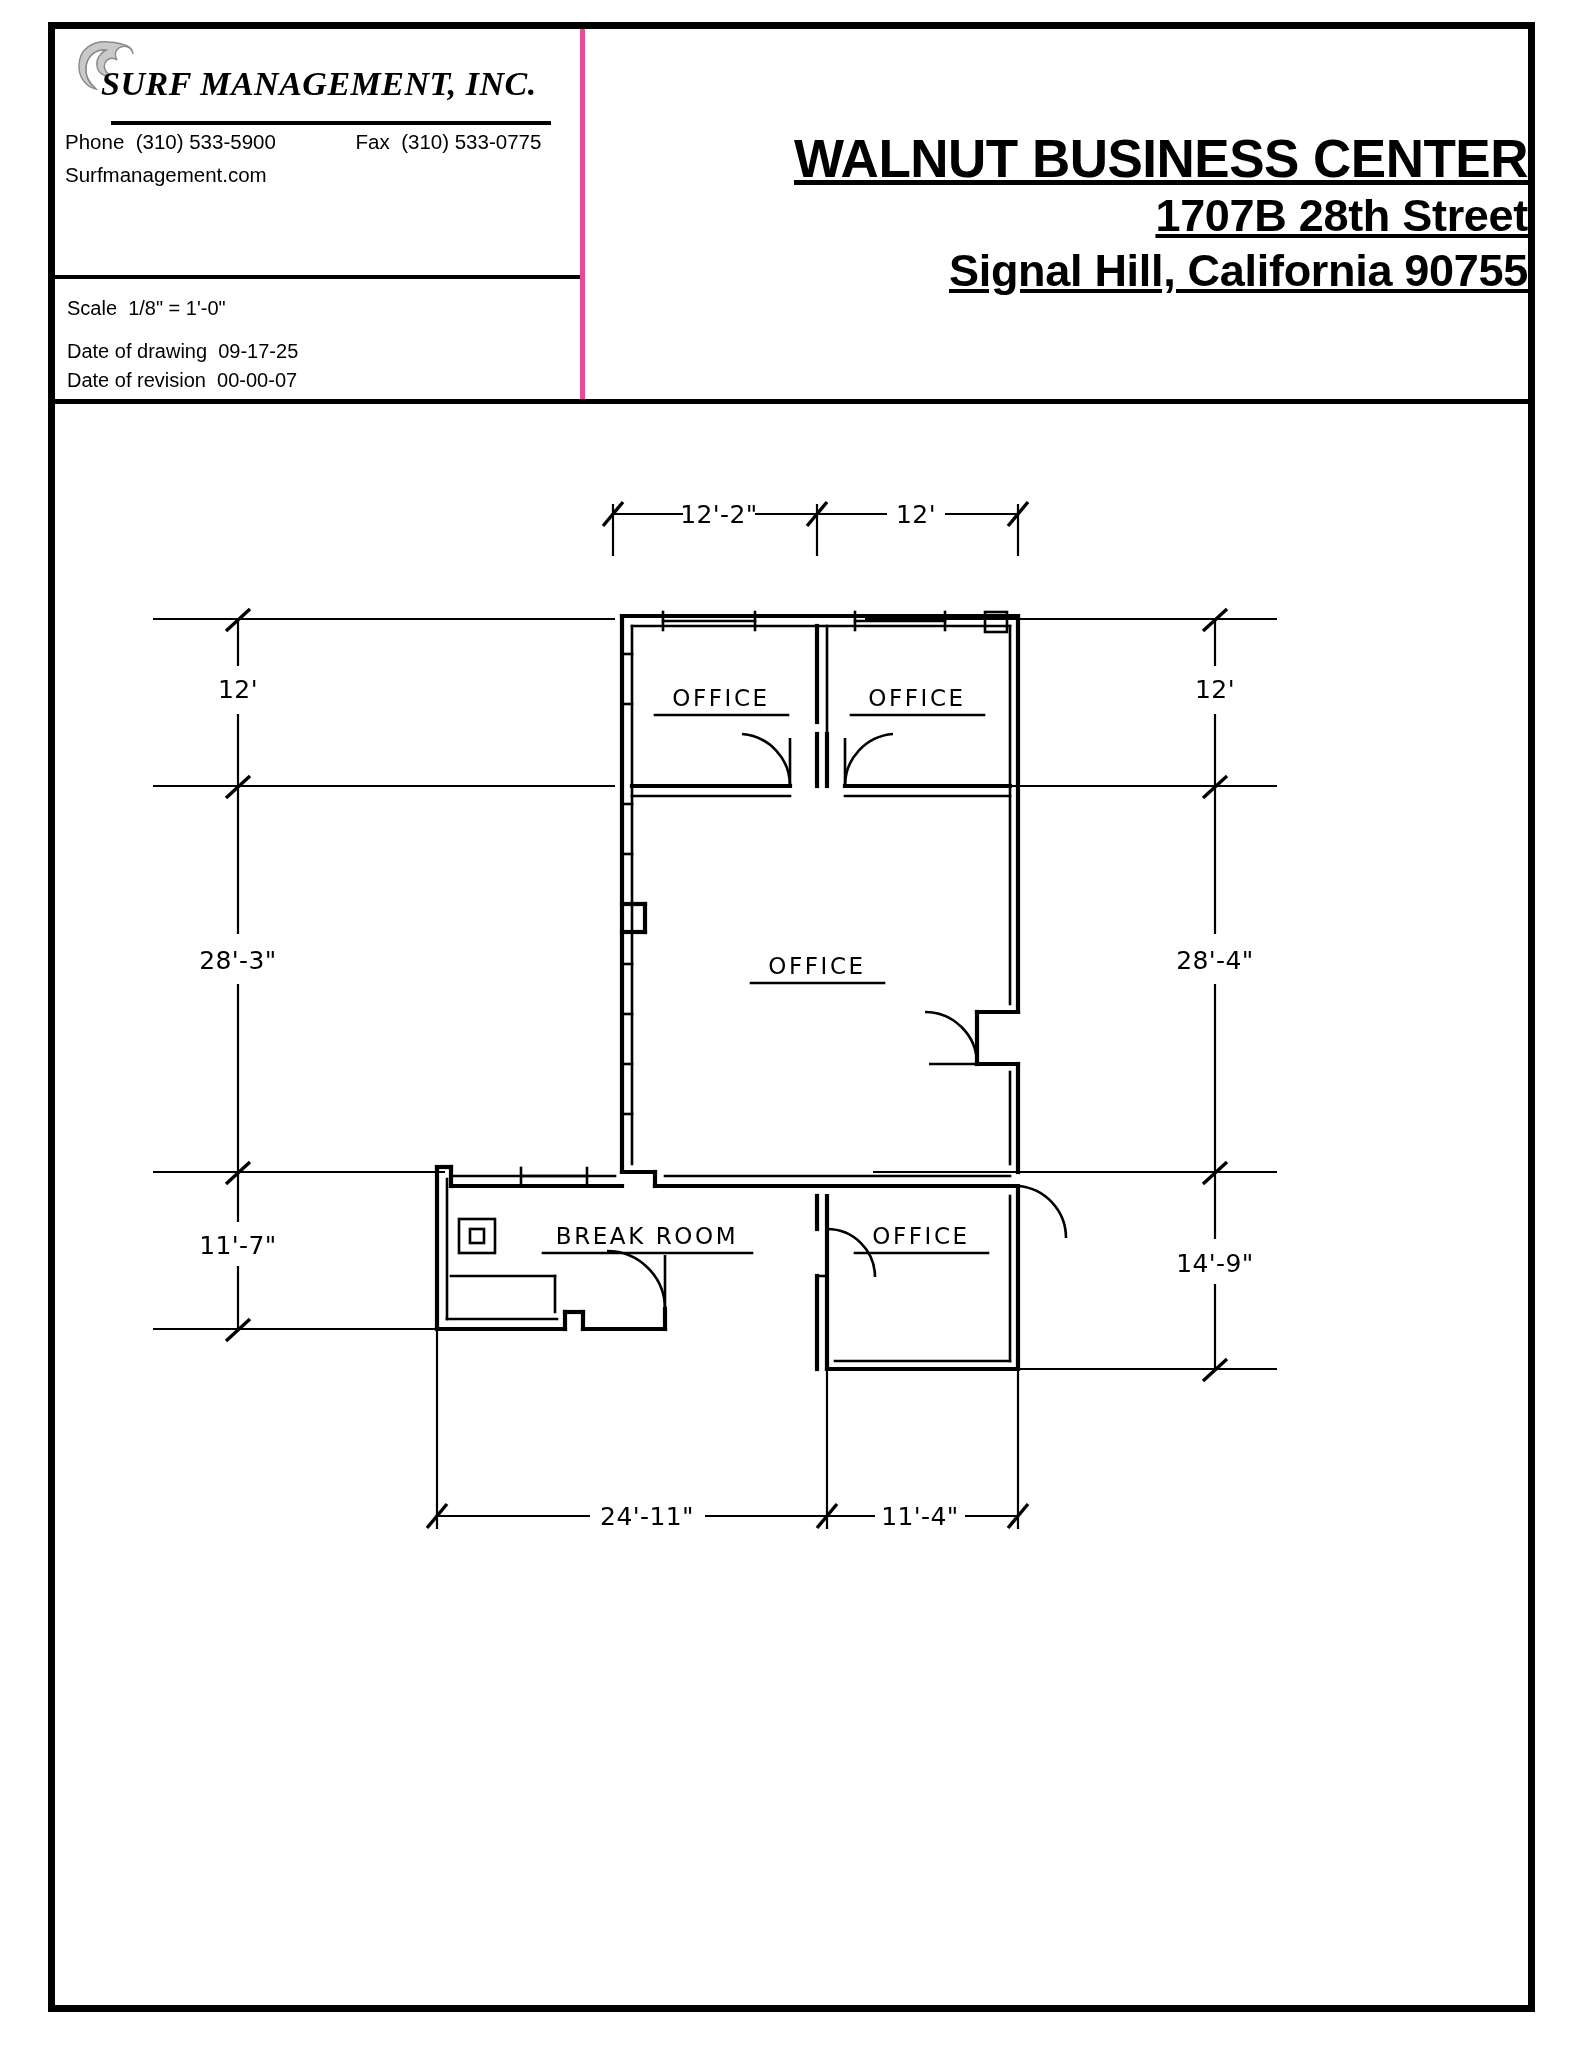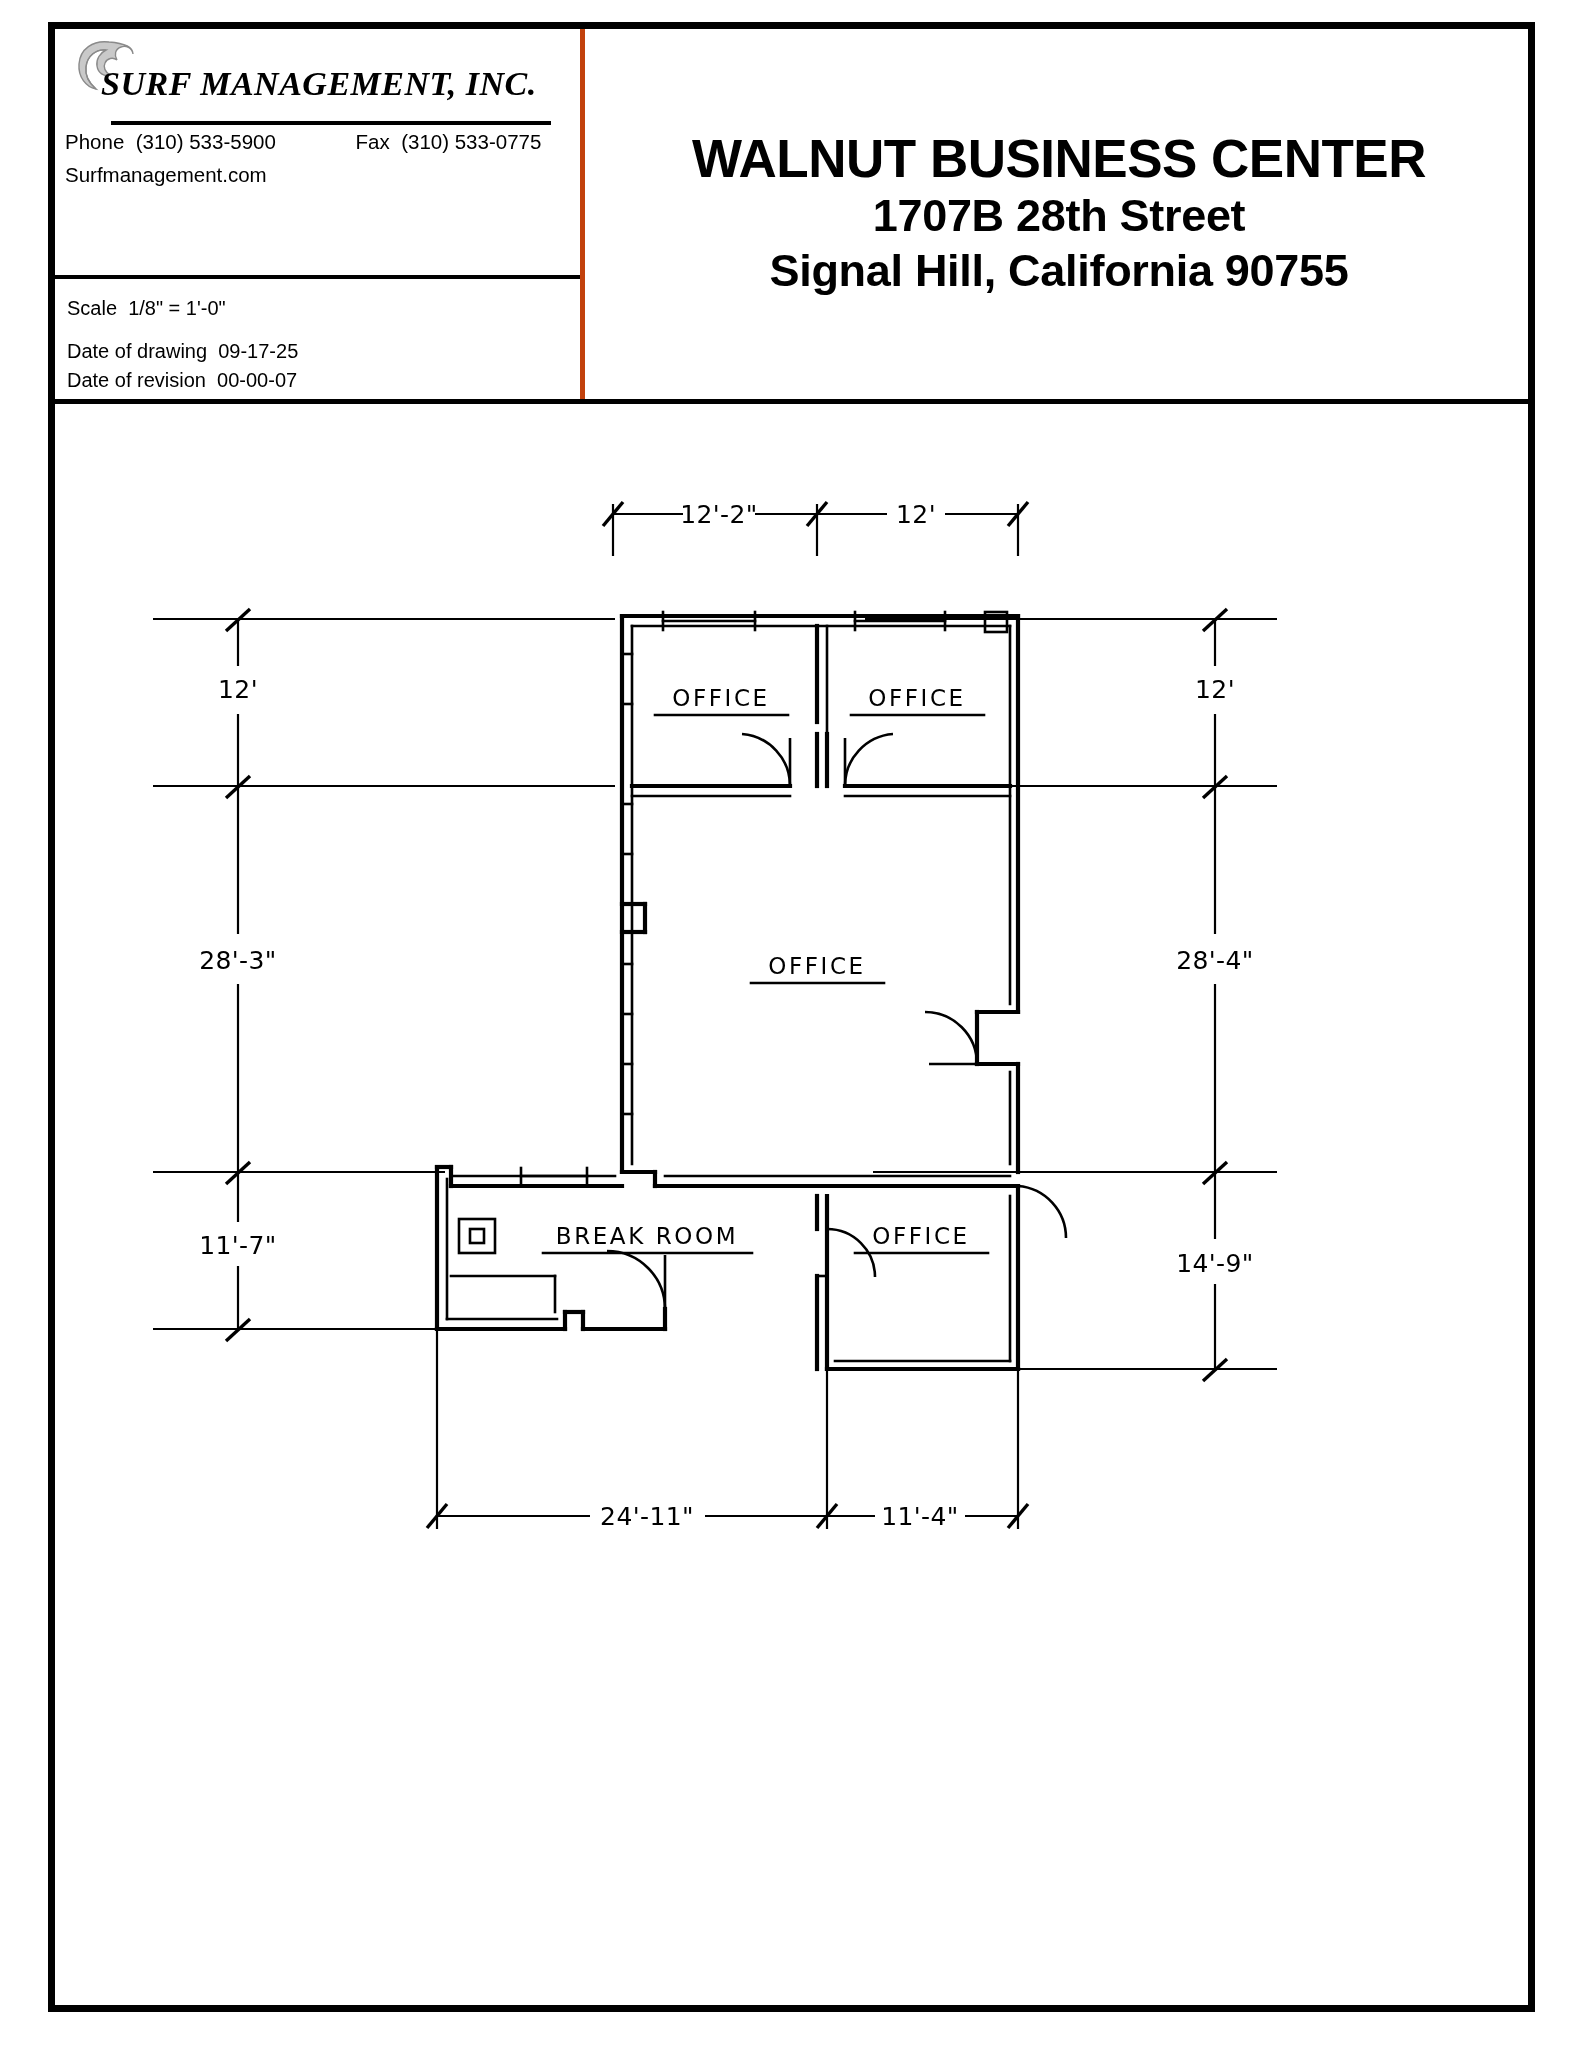--- a/index.html
+++ b/index.html
@@ -10,7 +10,7 @@
 
   
   .titleblock{position:absolute;left:55px;top:29px;width:1473px;height:375px;box-sizing:border-box;border-bottom:5px solid #000;}
-  .tb-left{position:absolute;left:0;top:0;width:530px;height:100%;box-sizing:border-box;border-right:5px solid #c2410c;}
+  .tb-left{position:absolute;left:0;top:0;width:530px;height:100%;box-sizing:border-box;border-right:5px solid #ec4899;}
   .tb-company{position:absolute;left:0;top:0;width:100%;height:250px;box-sizing:border-box;border-bottom:4px solid #000;}
   .tb-scale{position:absolute;left:0;top:250px;width:100%;height:125px;box-sizing:border-box;}
 

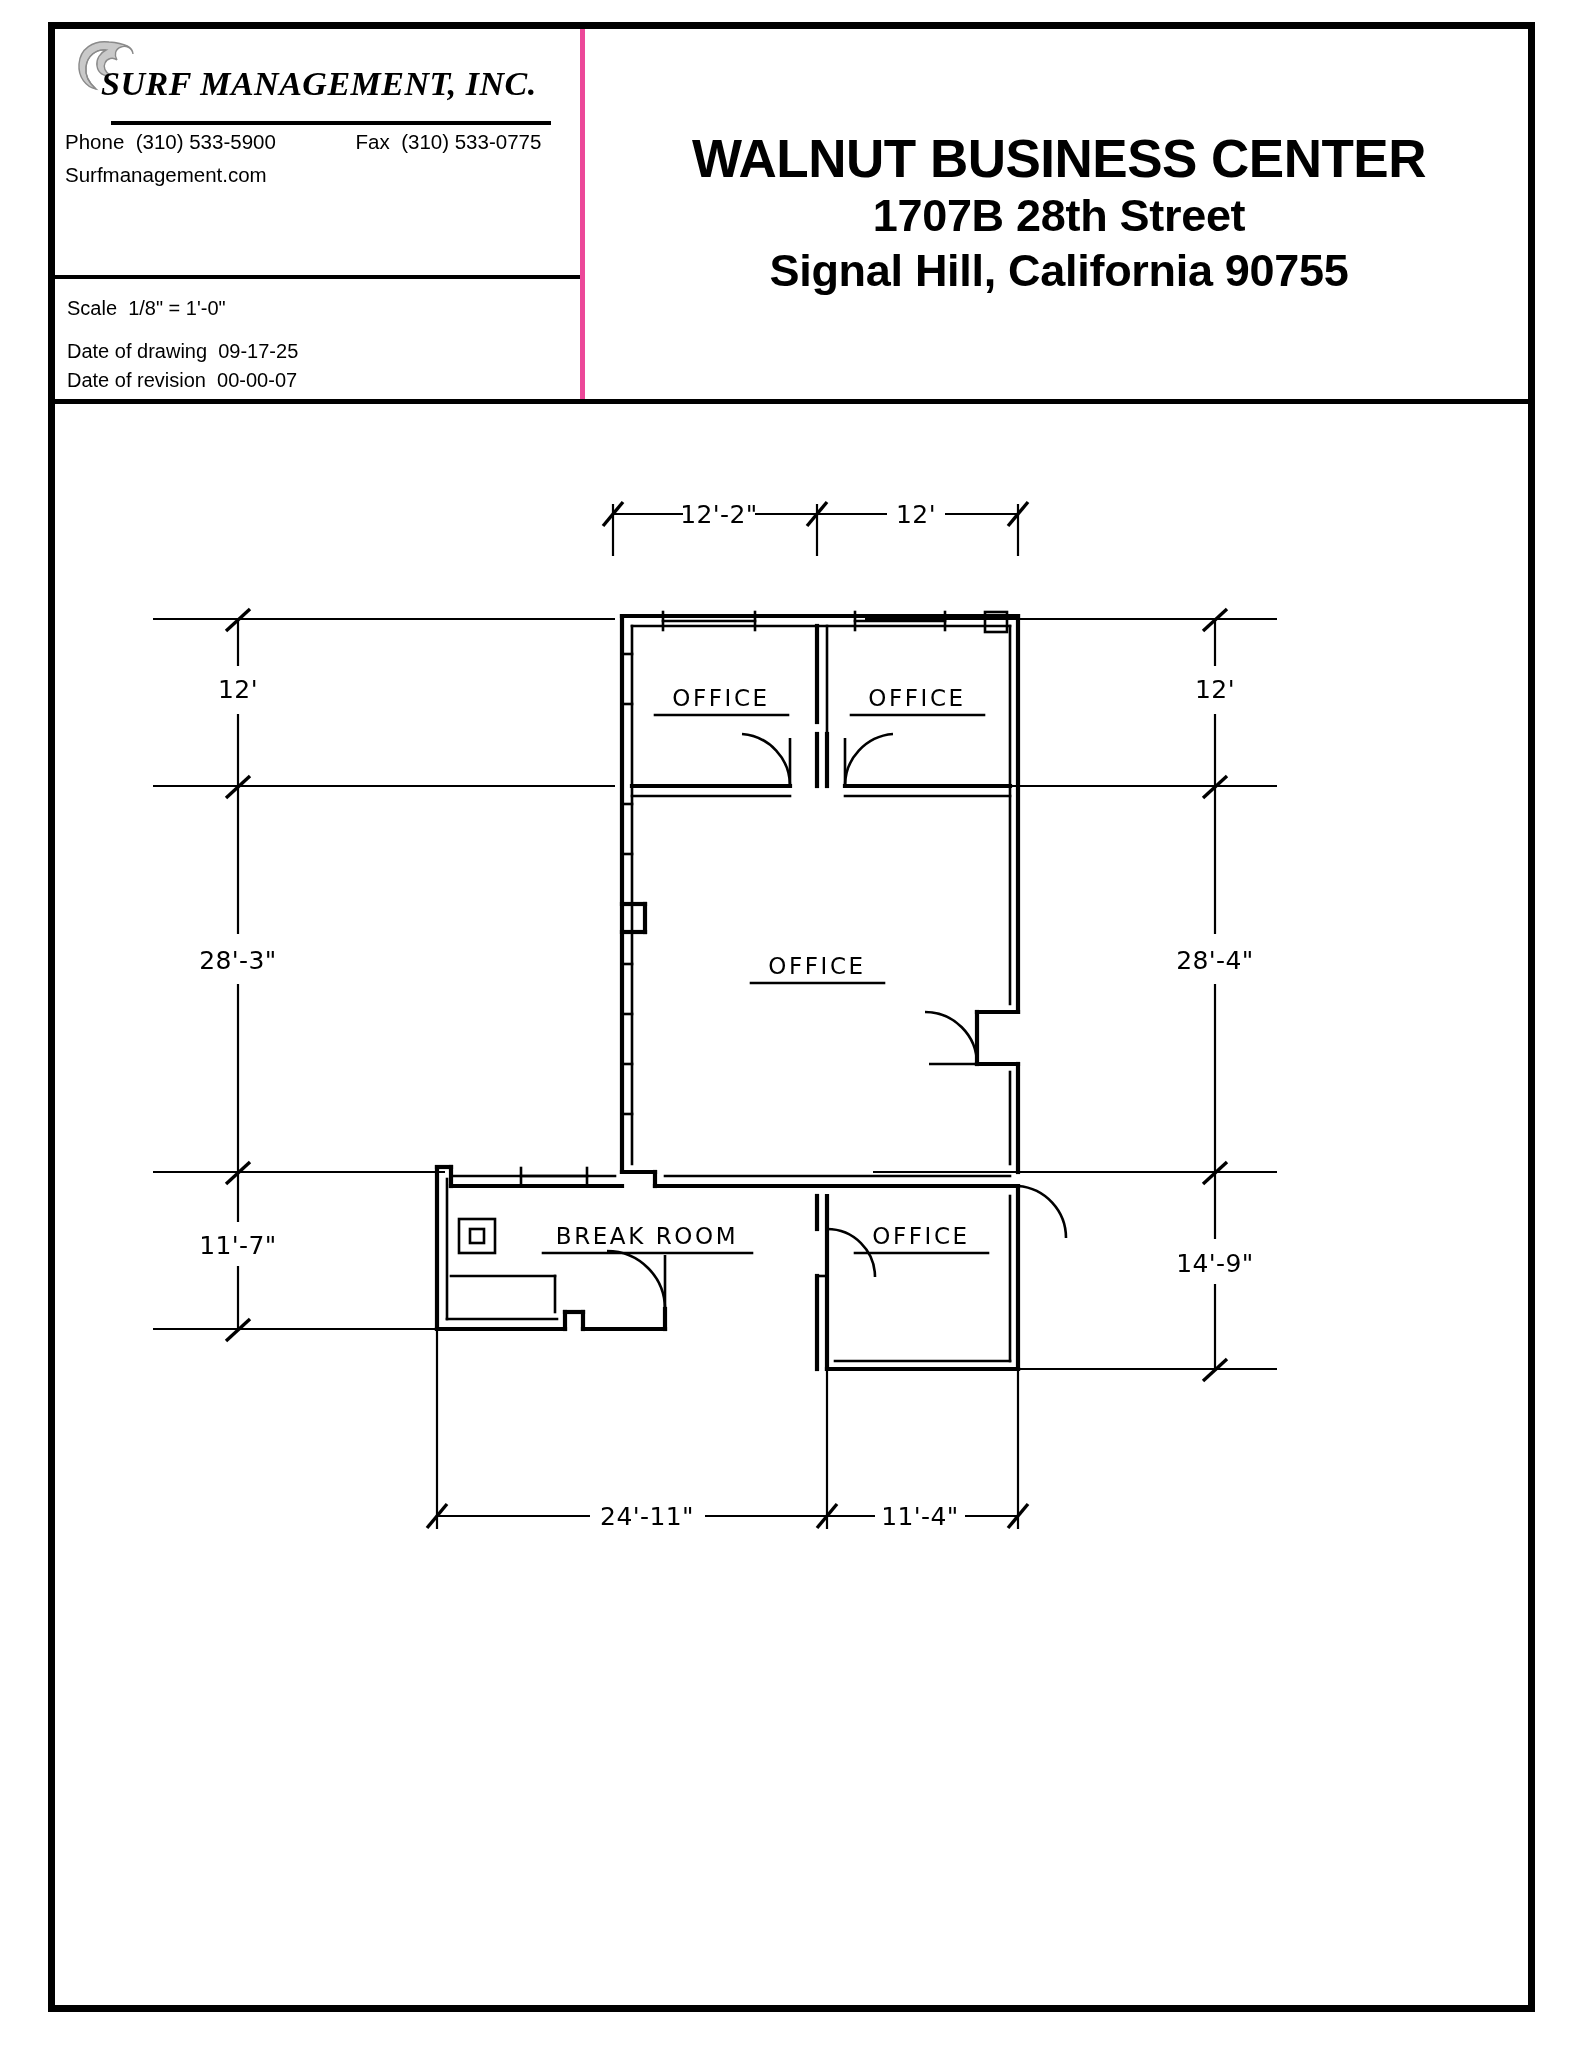--- a/index.html
+++ b/index.html
@@ -23,7 +23,7 @@
   .scale-lines{margin:16px 0 0 12px;font-size:20px;line-height:1.34;white-space:pre;}
 
   .tb-right{position:absolute;left:535px;top:0;width:938px;height:100%;display:flex;flex-direction:column;
-            align-items:center;justify-content:center;}
+            align-items:flex-end;justify-content:center;text-decoration:underline;}
   .t-line1{font-size:53px;font-weight:700;letter-spacing:-.5px;line-height:1.14;white-space:nowrap;}
   .t-line2{font-size:45px;font-weight:700;letter-spacing:-.3px;line-height:1.22;white-space:nowrap;}
   .t-line3{font-size:45px;font-weight:700;letter-spacing:-.3px;line-height:1.22;white-space:nowrap;}

